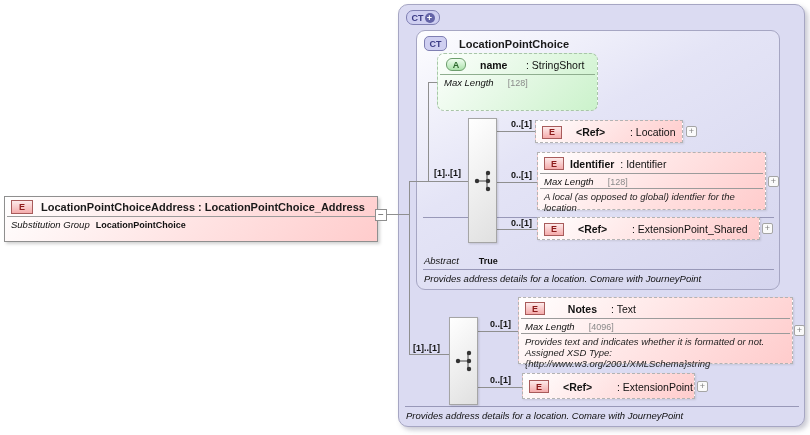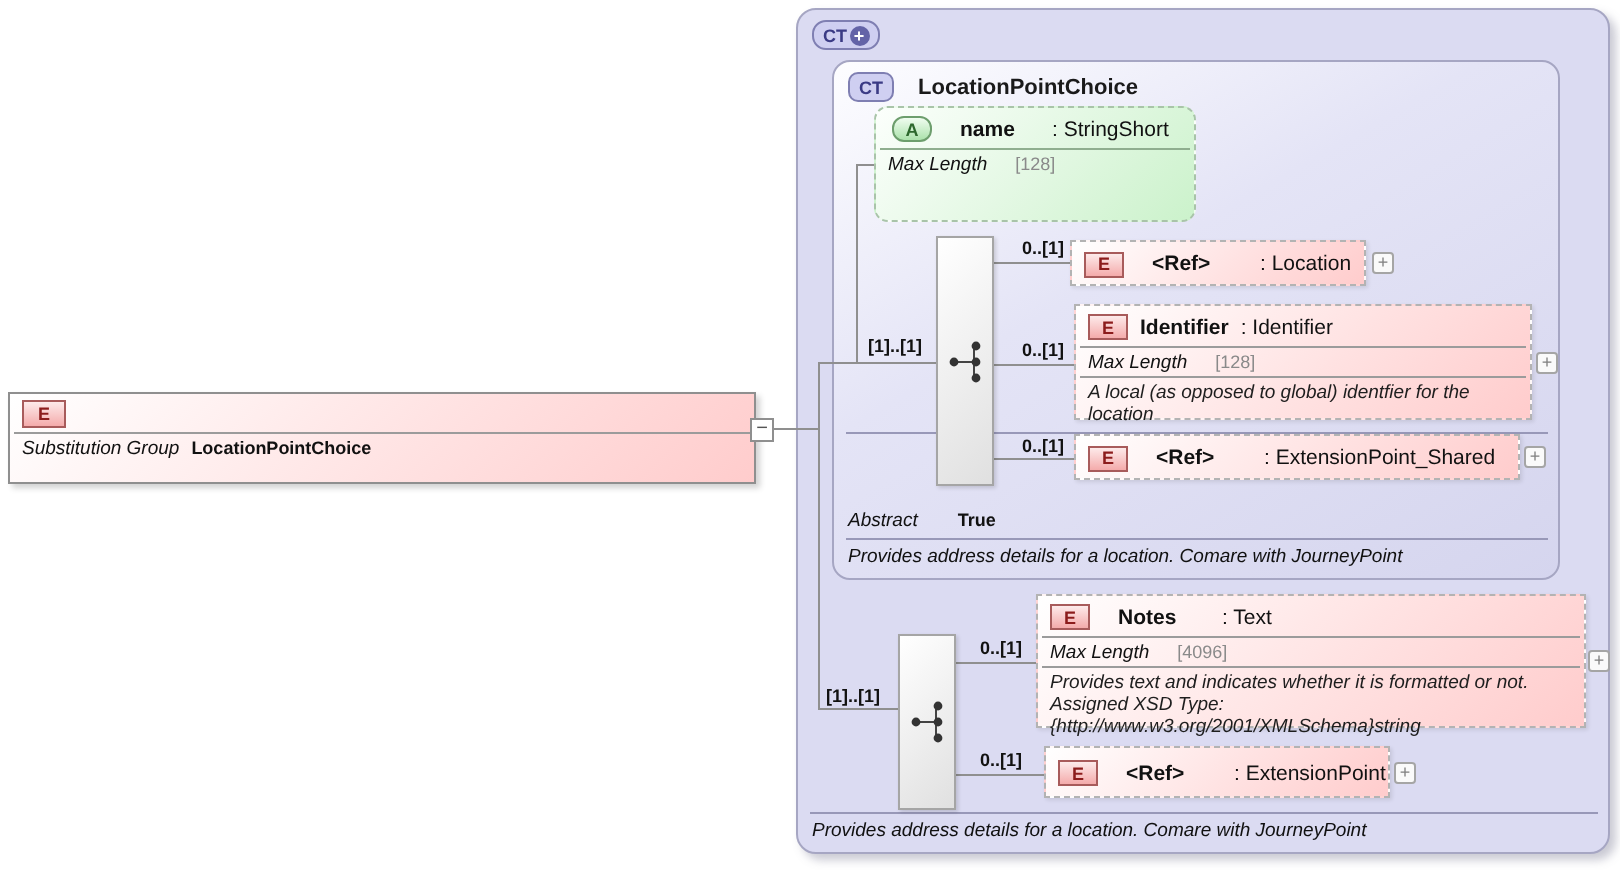--- a/index.html
+++ b/index.html
@@ -129,6 +129,7 @@
   <div class="node elem solidb" style="left:4px; top:196px; width:374px; height:46px;">
     <div class="hd" style="gap:8px; padding:3px 6px 2px;">
       <span class="eicon" style="width:22px;height:14px;">E</span>
+      <span class="bt">LocationPointChoiceAddress : LocationPointChoice_Address</span>
     </div>
     <div class="rw sub">
       <span class="flabel">Substitution Group</span>

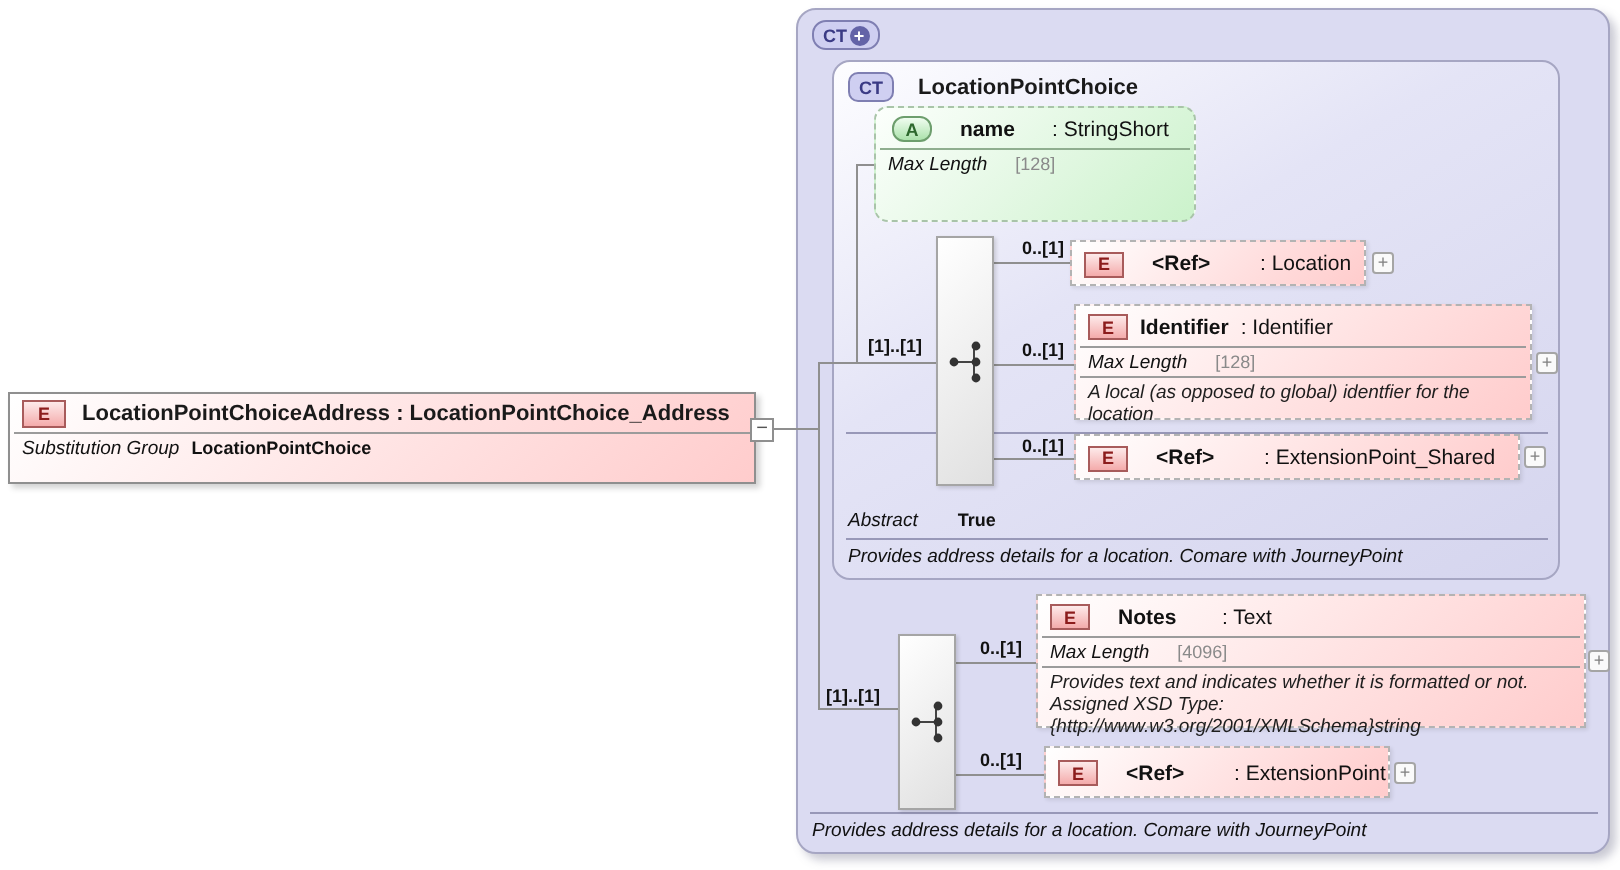--- a/index.html
+++ b/index.html
@@ -215,7 +215,7 @@
   <div class="node elem dashedb" style="left:518px; top:297px; width:275px; height:67px;">
     <div class="hd">
       <span class="eicon">E</span>
-      <span class="nm" style="min-width:38px;">Notes</span>
+      <span class="nm" style="min-width:38px;text-align:right;">Notes</span>
       <span class="tp">: Text</span>
     </div>
     <div class="rw facet">

